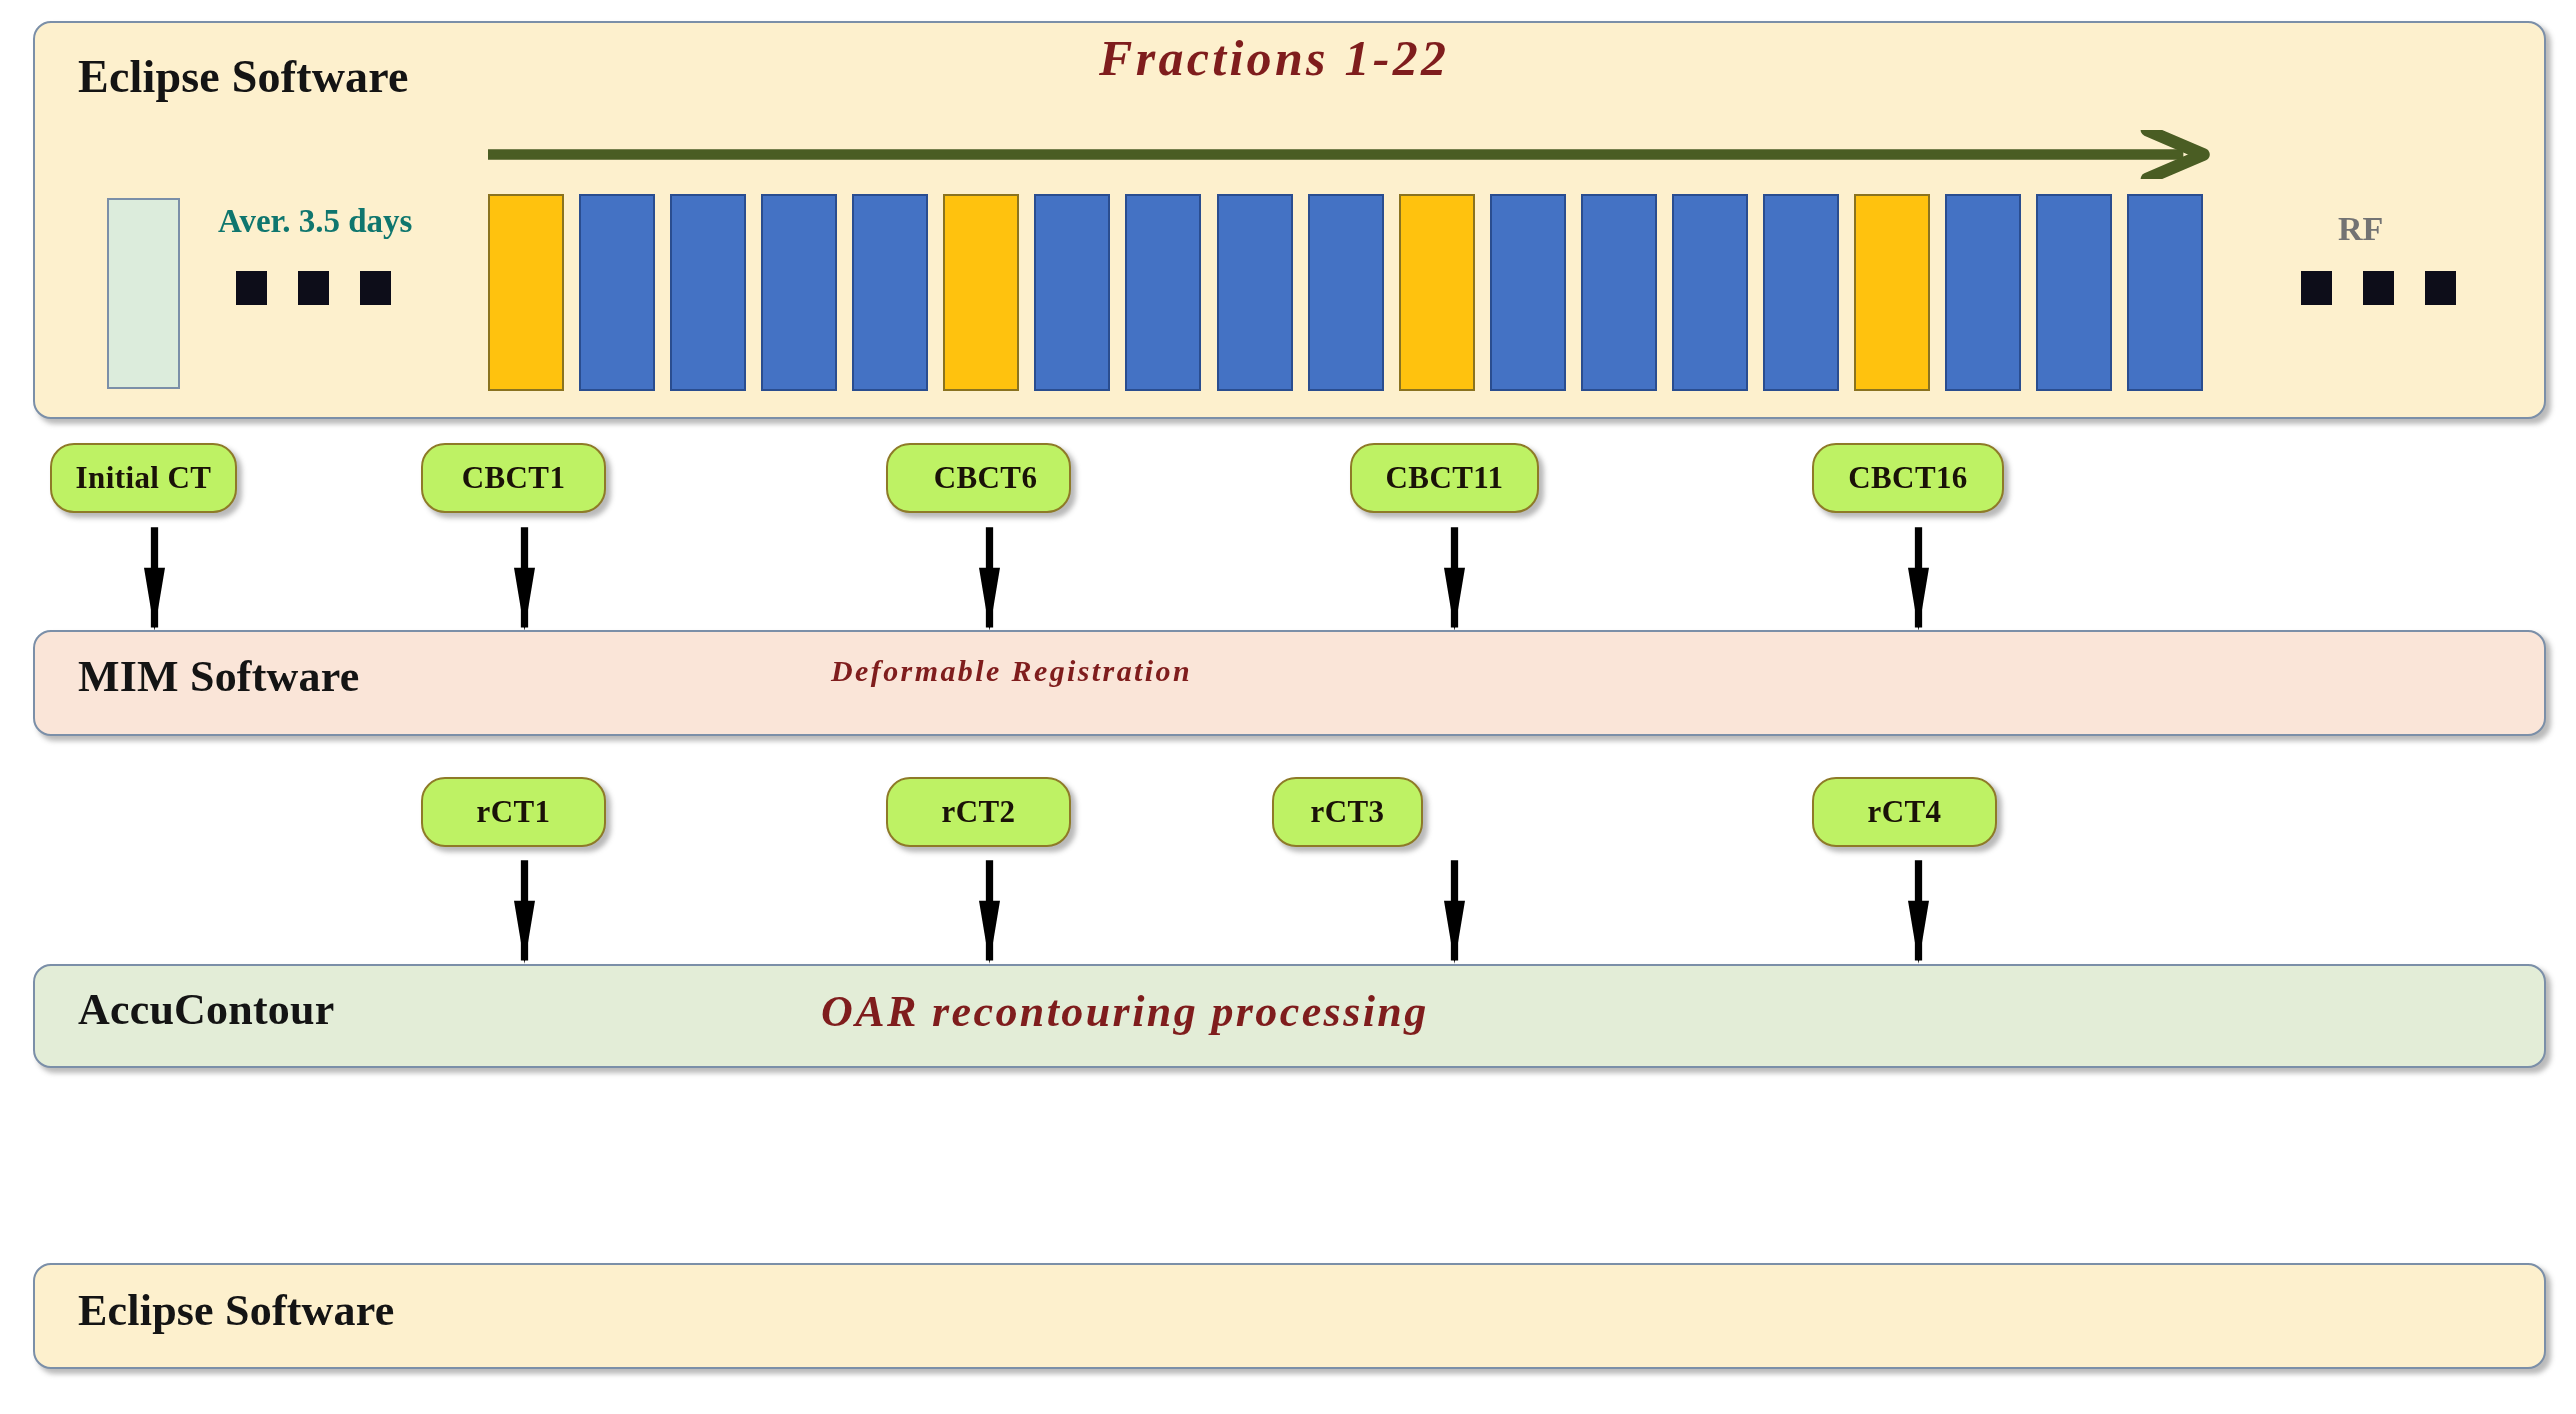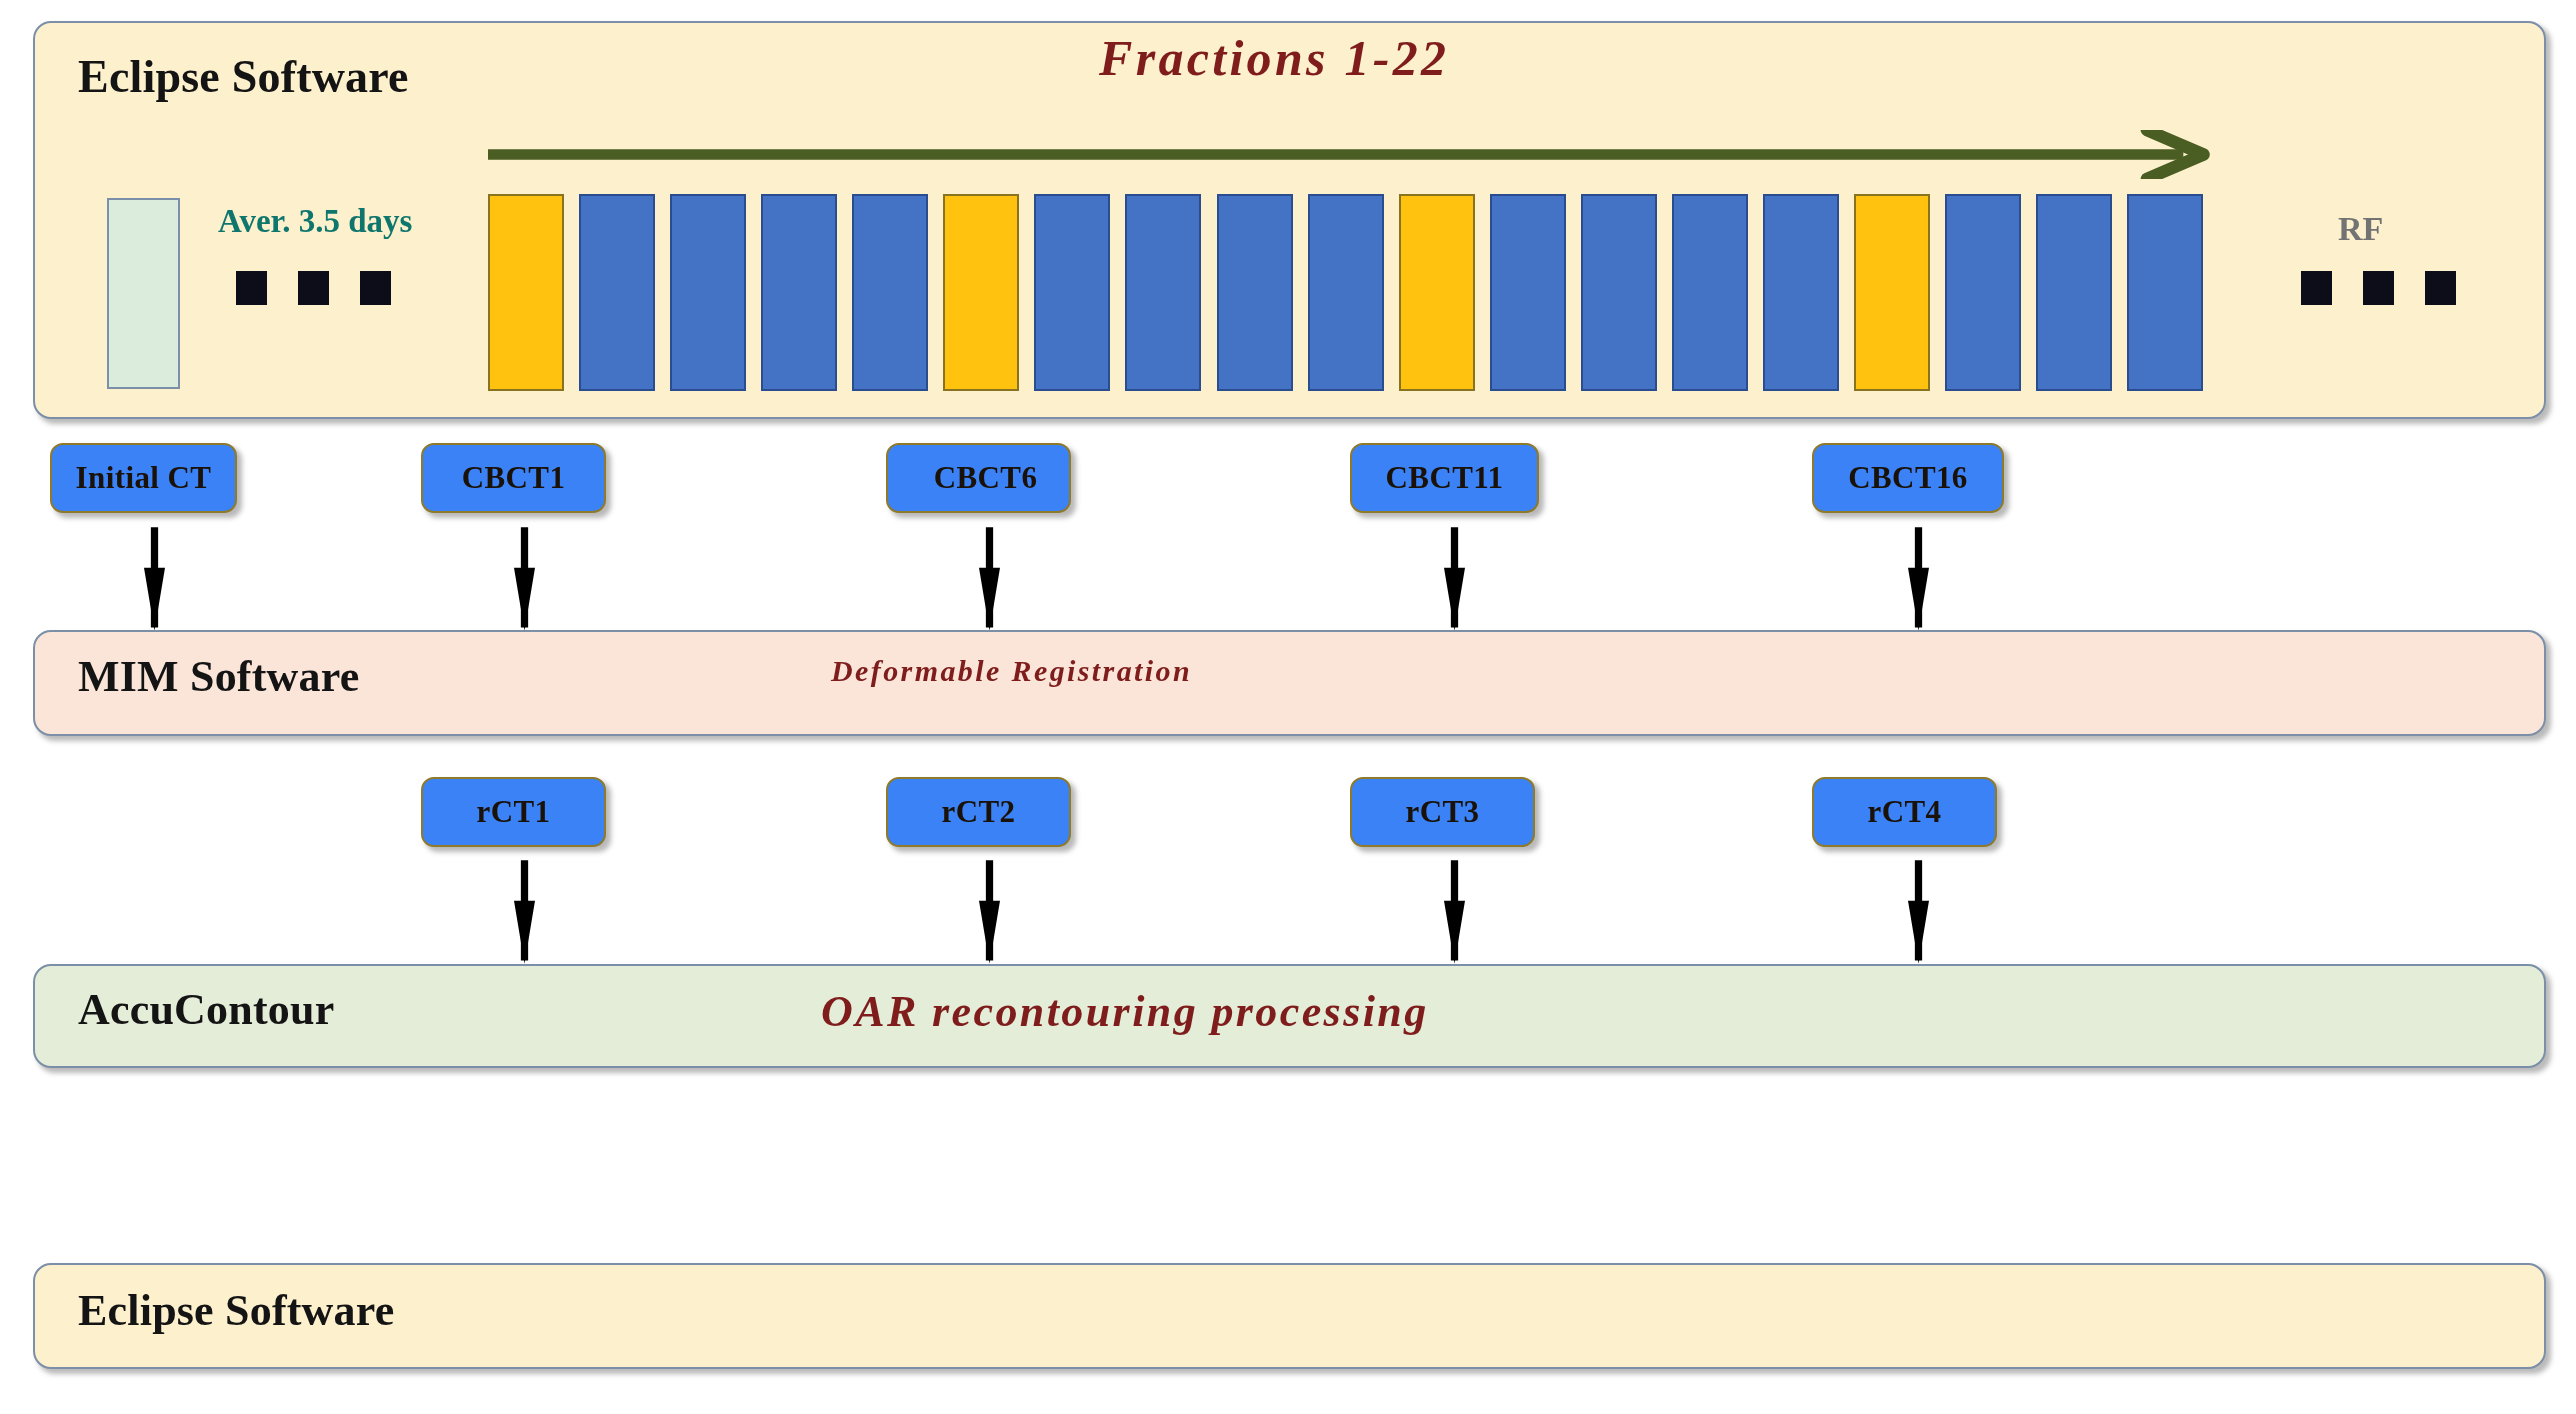--- a/index.html
+++ b/index.html
@@ -142,9 +142,9 @@
   .chip {
     position: absolute;
     box-sizing: border-box;
-    background: #3b82f6;
+    background: #bef264;
     border: 2.4px solid #8e7a28;
-    border-radius: 13px;
+    border-radius: 24px;
     box-shadow: 4.1px 4.9px 4.9px rgba(100,100,100,0.45);
     display: flex;
     align-items: center;

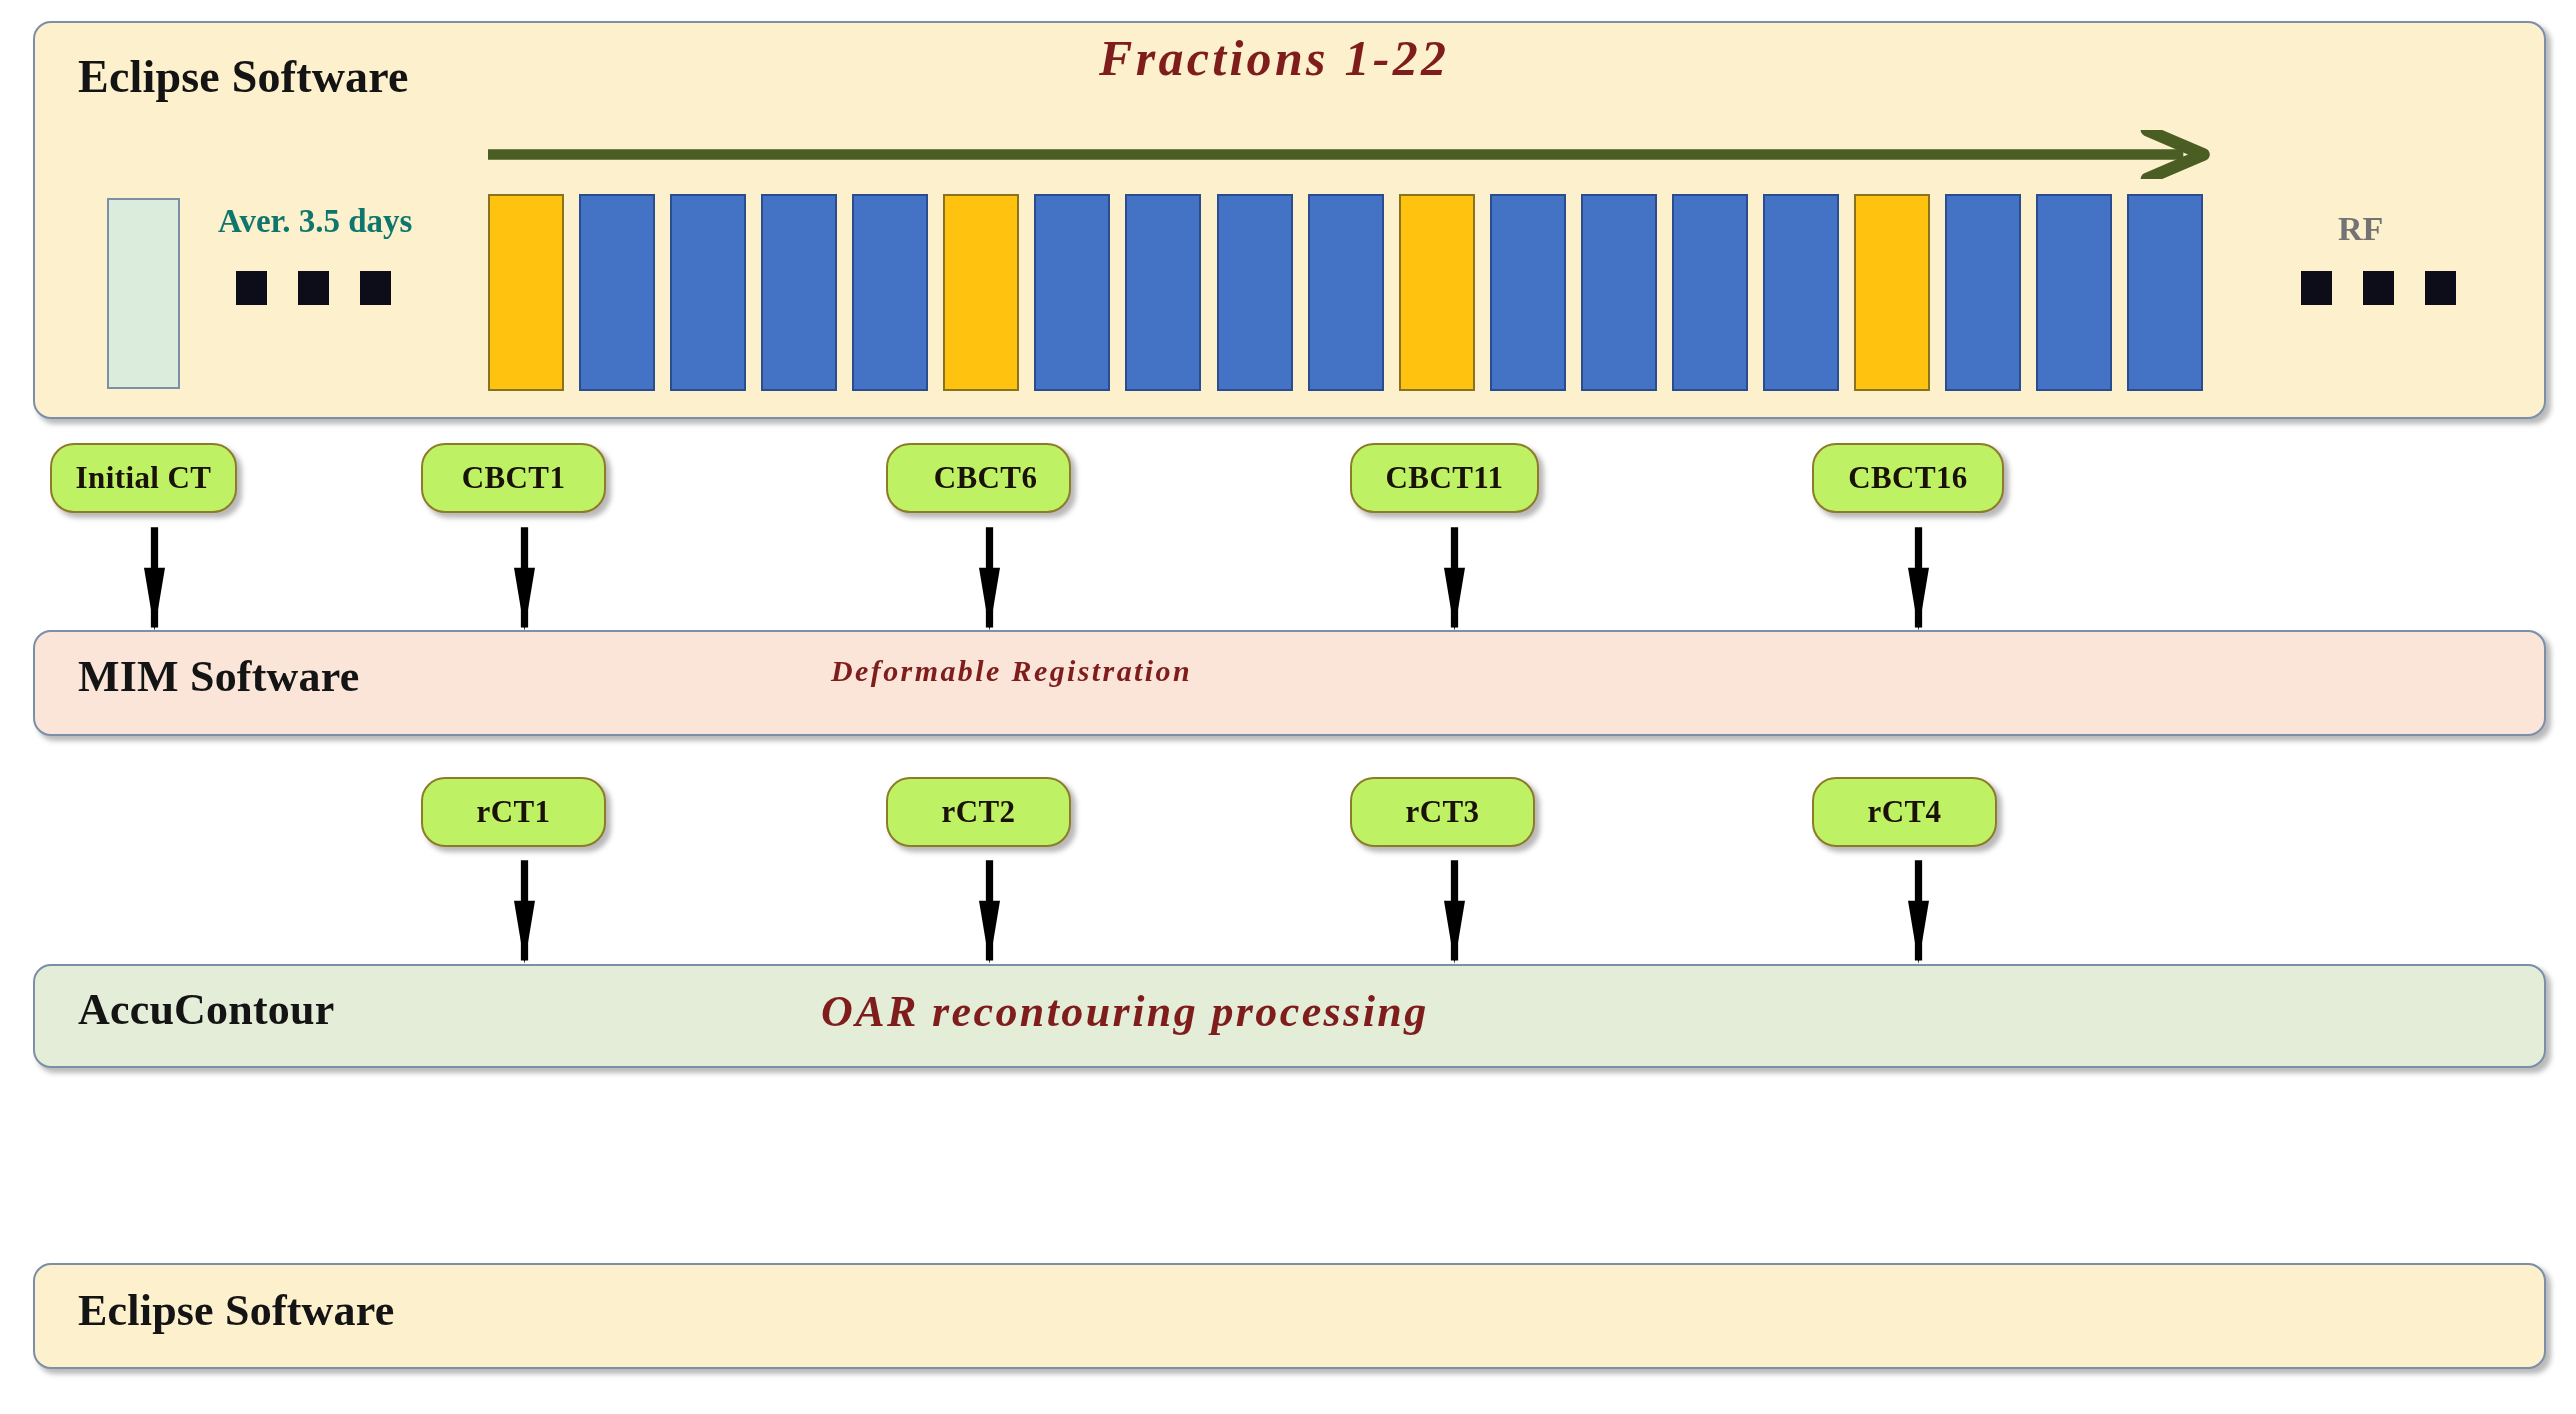--- a/index.html
+++ b/index.html
@@ -286,7 +286,7 @@
   <div id="rct-chip-row">
       <div class="chip" style="left: 421px; top: 777px; width: 185px;">rCT1</div>
       <div class="chip" style="left: 886px; top: 777px; width: 185px;">rCT2</div>
-      <div class="chip" style="left: 1350px; top: 777px; width: 185px;">rCT3</div>
+      <div class="chip" style="left: 1272px; top: 777px; width: 151px;">rCT3</div>
       <div class="chip" style="left: 1812px; top: 777px; width: 185px;">rCT4</div>
     </div>
   <div id="rct-arrow-row">

